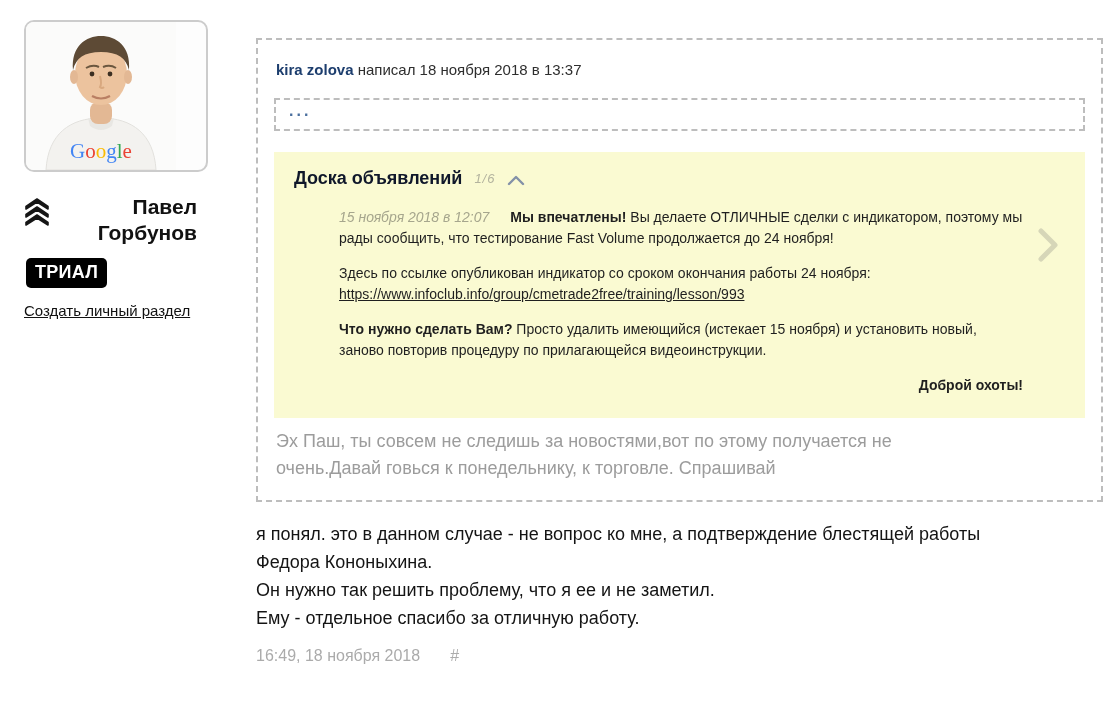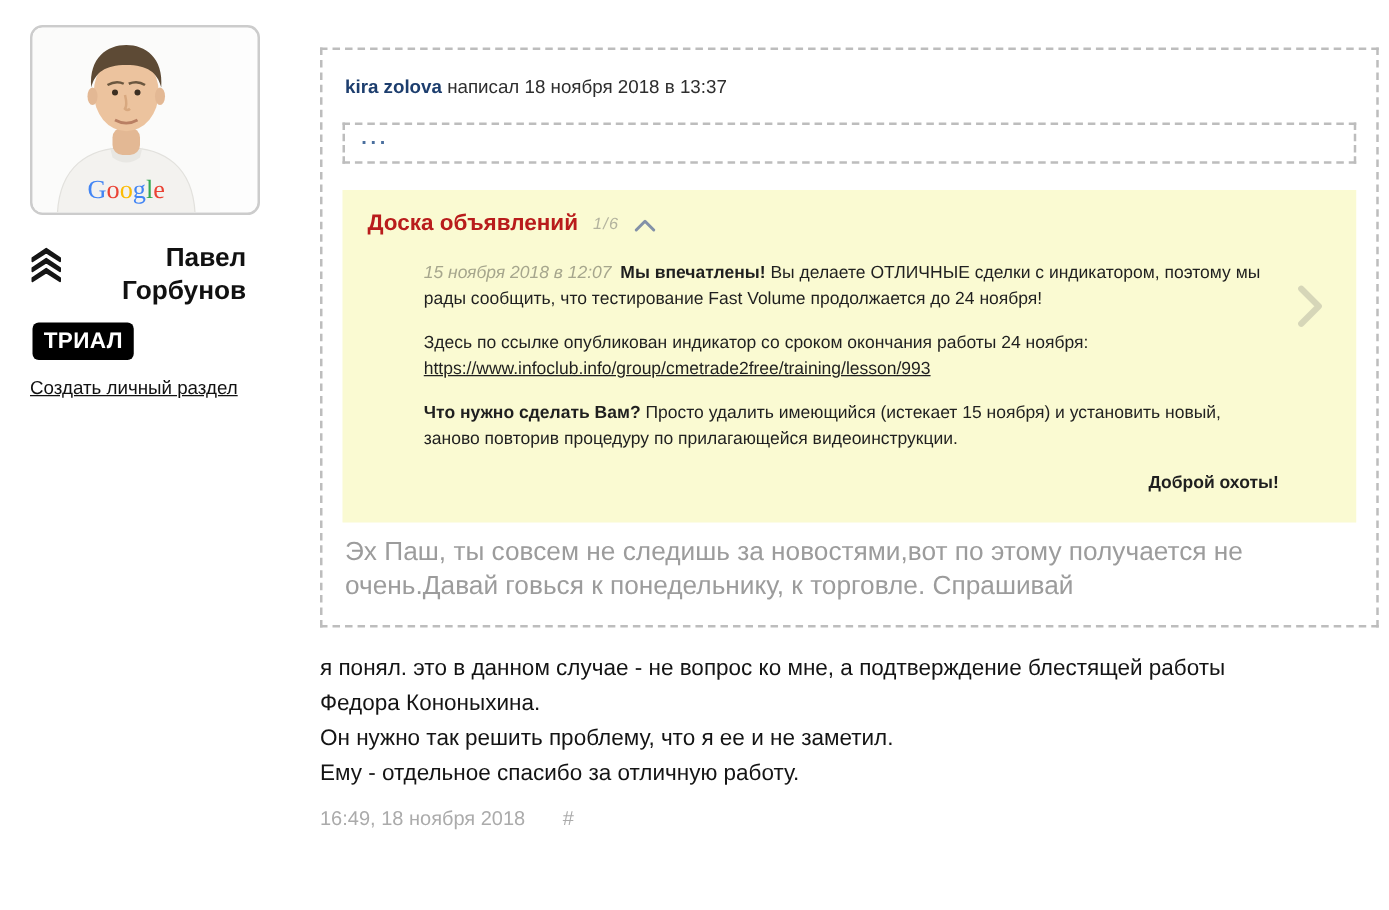--- a/index.html
+++ b/index.html
@@ -49,7 +49,7 @@
 
   .announcement { background: #fafad2; margin-top: 21px; padding: 16px 20px 20px; position: relative; }
   .ann-header { display: flex; align-items: center; }
-  .ann-title { font-size: 18px; font-weight: bold; color: #b91c1c; }
+  .ann-title { font-size: 18px; font-weight: bold; color: #0f172a; }
   .ann-pager { font-size: 13px; font-style: italic; color: #b3b39e; margin-left: 12px; letter-spacing: 1px; }
   .ann-collapse { margin-left: 12px; cursor: pointer; display: inline-flex; margin-top: 2px; }
   .ann-body { margin: 18px 42px 0 45px; font-size: 14px; line-height: 21px; color: #1f1f1f; }

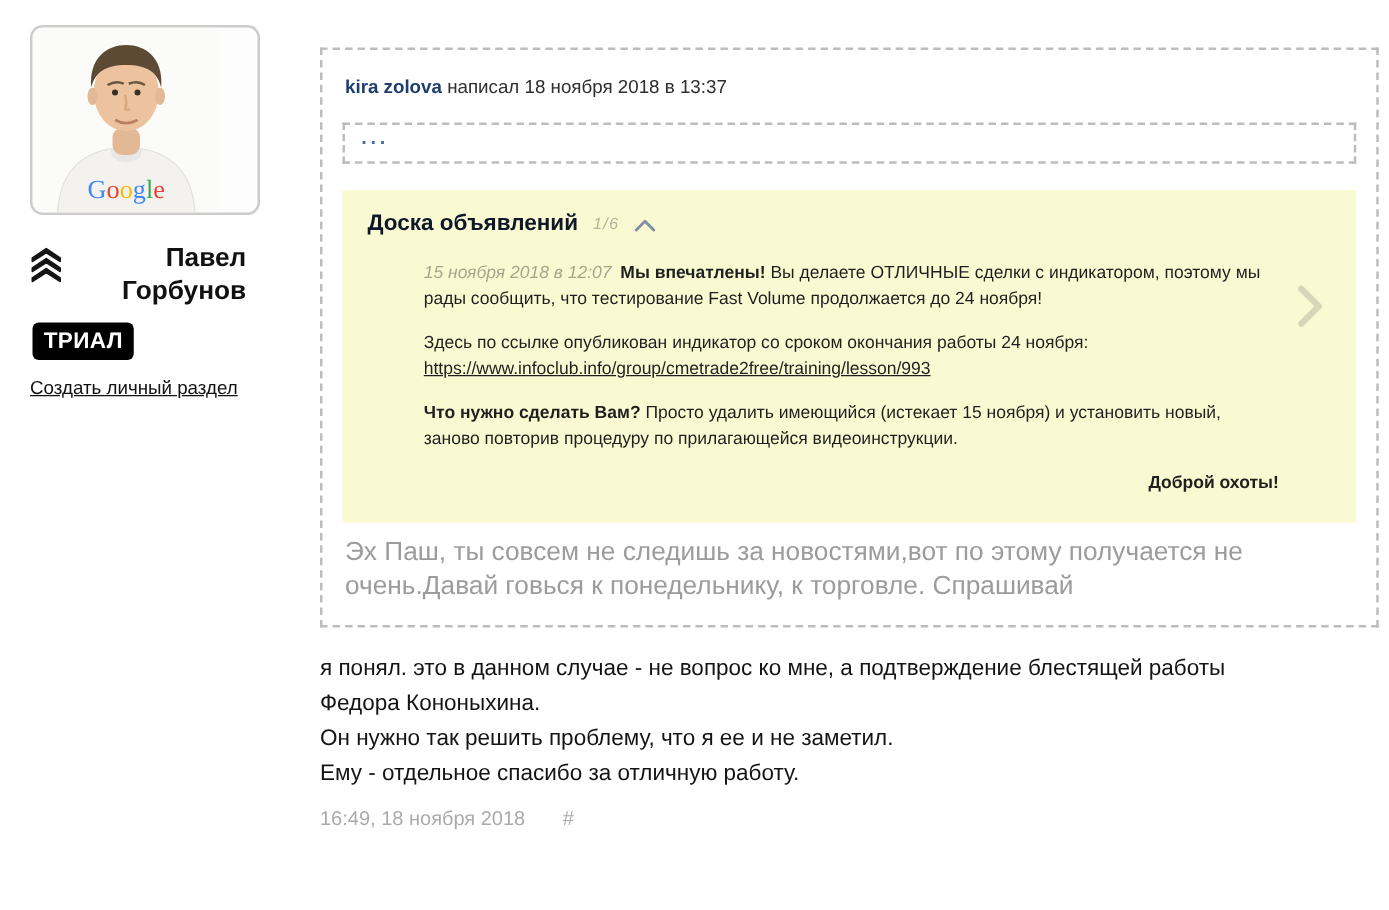--- a/index.html
+++ b/index.html
@@ -55,7 +55,7 @@
   .ann-body { margin: 18px 42px 0 45px; font-size: 14px; line-height: 21px; color: #1f1f1f; }
   .ann-body p { margin: 0 0 14px; }
   .ann-body p:last-child { margin-bottom: 2px; text-align: right; }
-  .ann-date { font-style: italic; color: #a6a68d; margin-right: 7px; }
+  .ann-date { font-style: italic; color: #a6a68d; margin-right: 21px; }
   .ann-bold { font-weight: bold; }
   .ann-link { color: #1f1f1f; text-decoration: underline; cursor: pointer; word-break: break-all; }
   .ann-next {

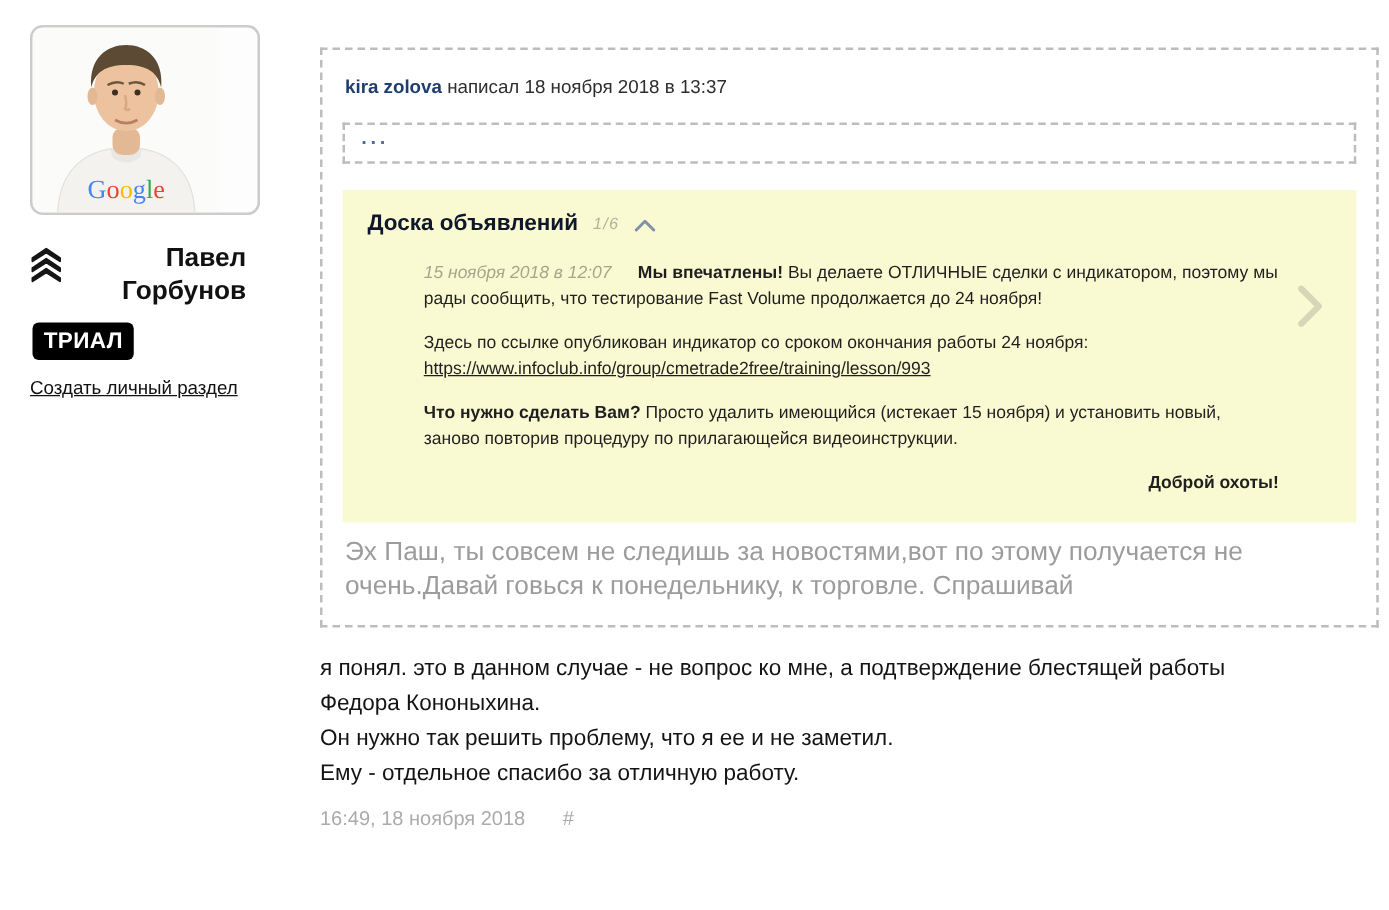--- a/index.html
+++ b/index.html
@@ -62,7 +62,7 @@
     position: absolute; right: 26px; top: 76px; cursor: pointer; line-height: 0;
   }
 
-  .quote-comment { margin-top: 10px; padding-left: 2px; font-size: 21px; line-height: 27px; color: #9c9c9c; }
+  .quote-comment { margin-top: 10px; padding-left: 2px; font-size: 18px; line-height: 27px; color: #9c9c9c; }
 
   .reply { margin-top: 18px; font-size: 18px; line-height: 28px; color: #141414; }
 

